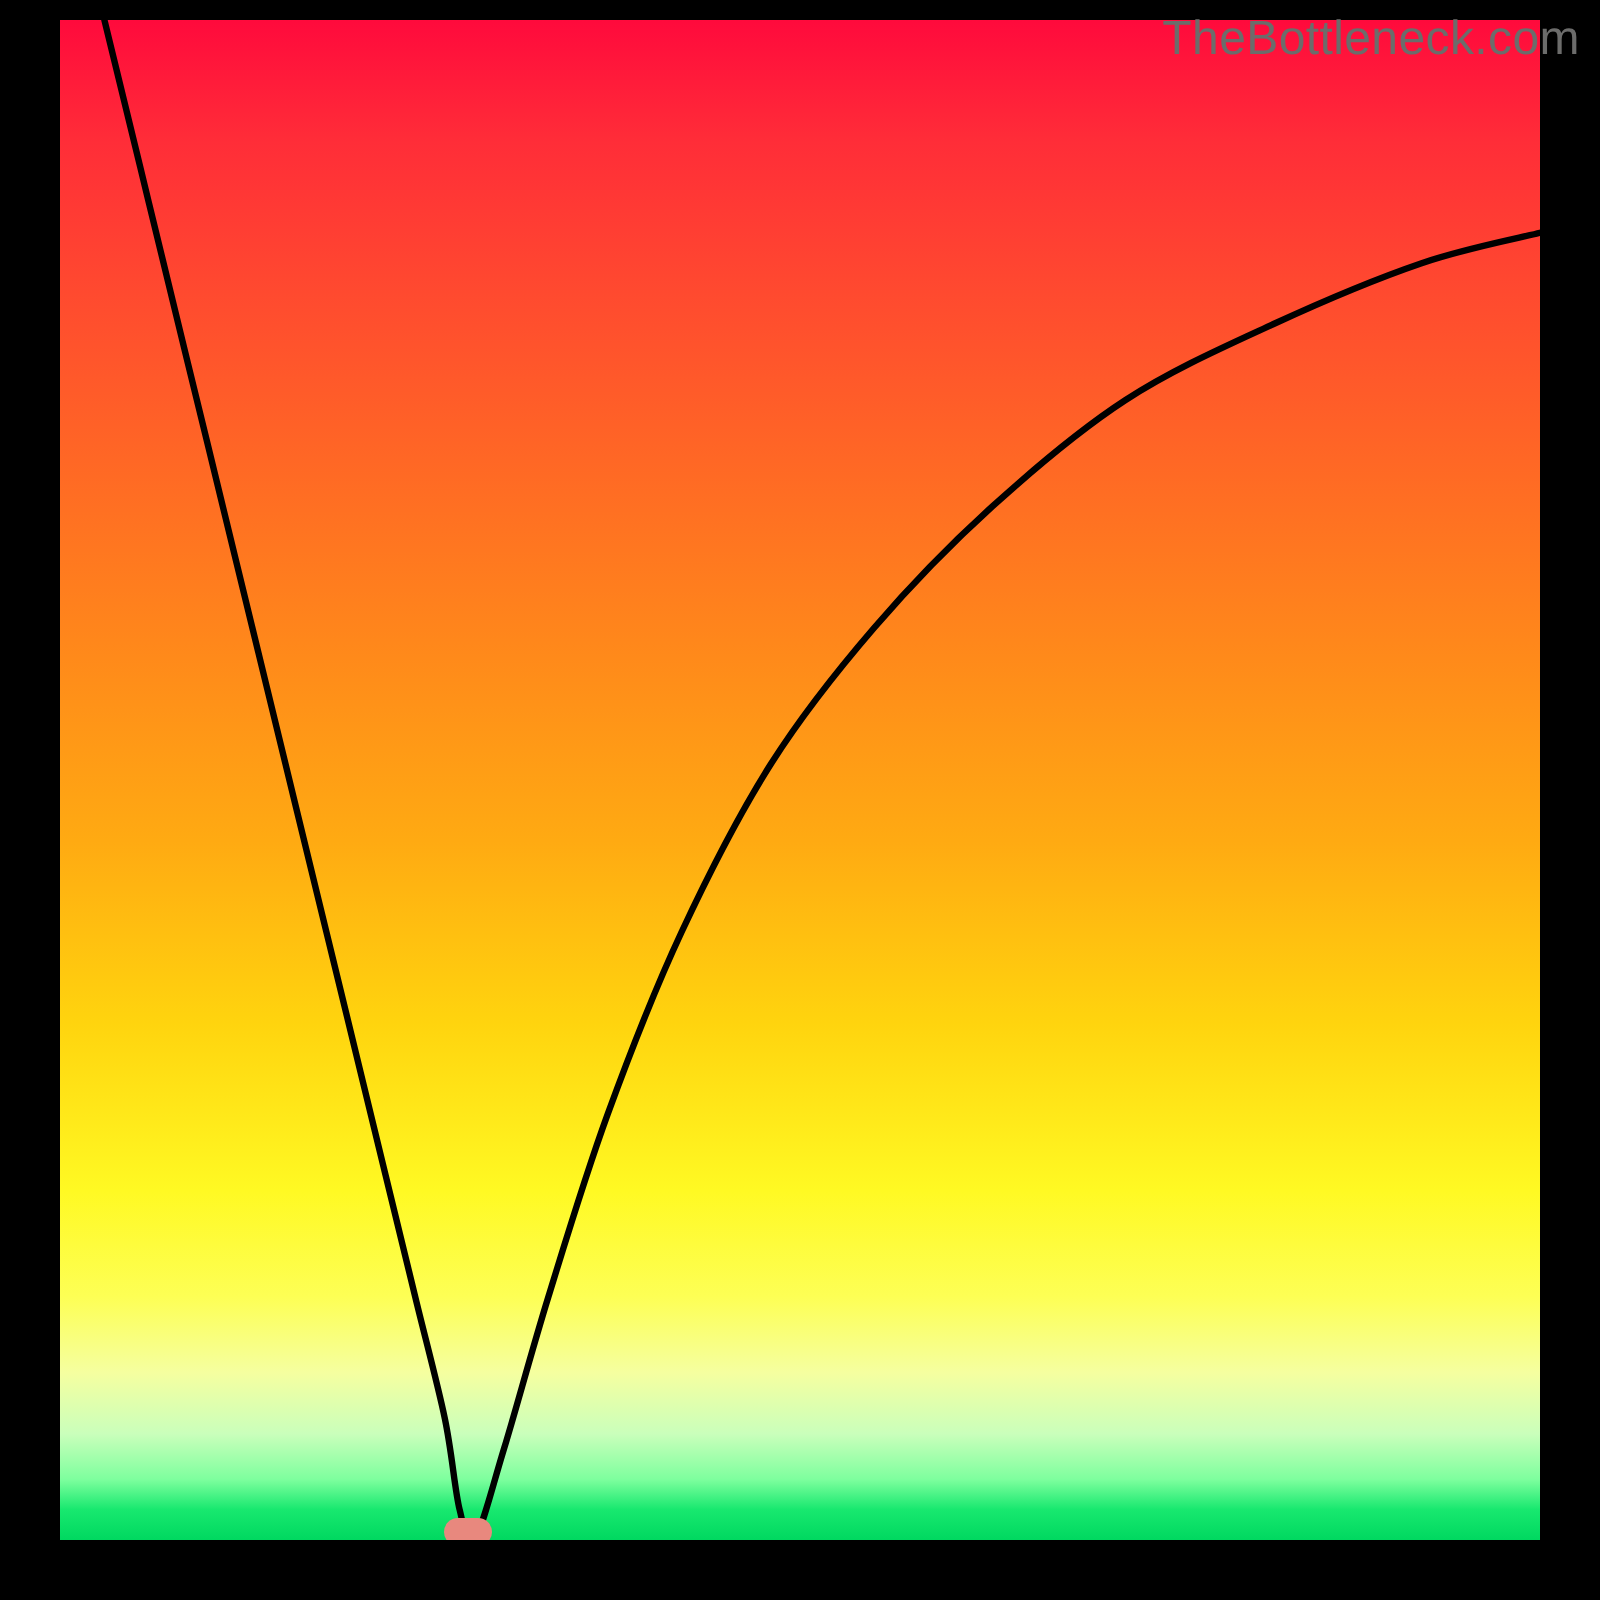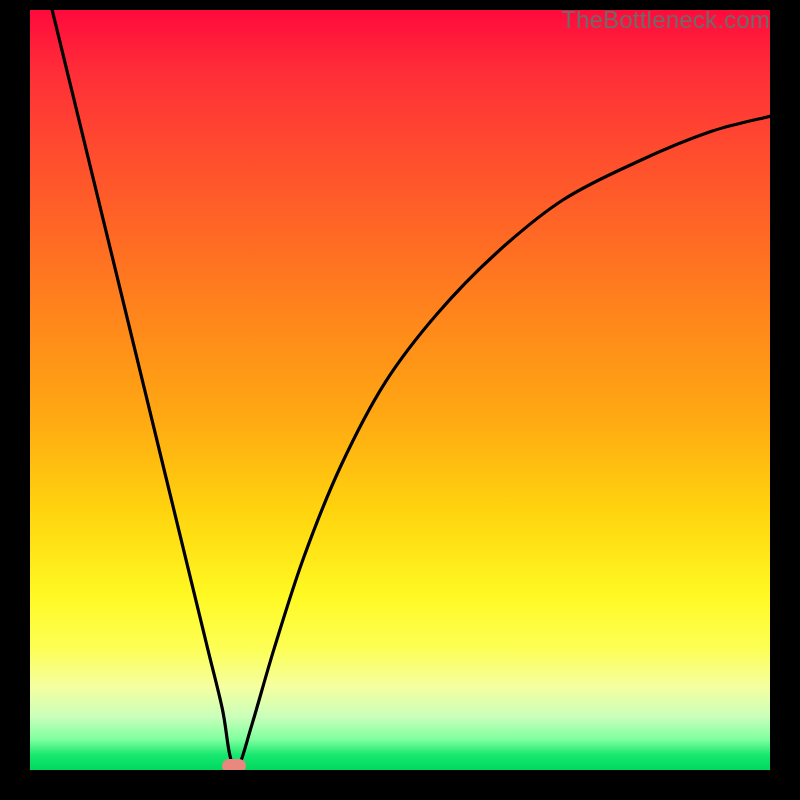--- a/index.html
+++ b/index.html
@@ -61,7 +61,7 @@
   .watermark {
     position: absolute;
     top: 6px;
-    right: 30px;
+    right: 10px;
     color: #6c6c6b;
     font-size: 24px;
     font-weight: 500;

